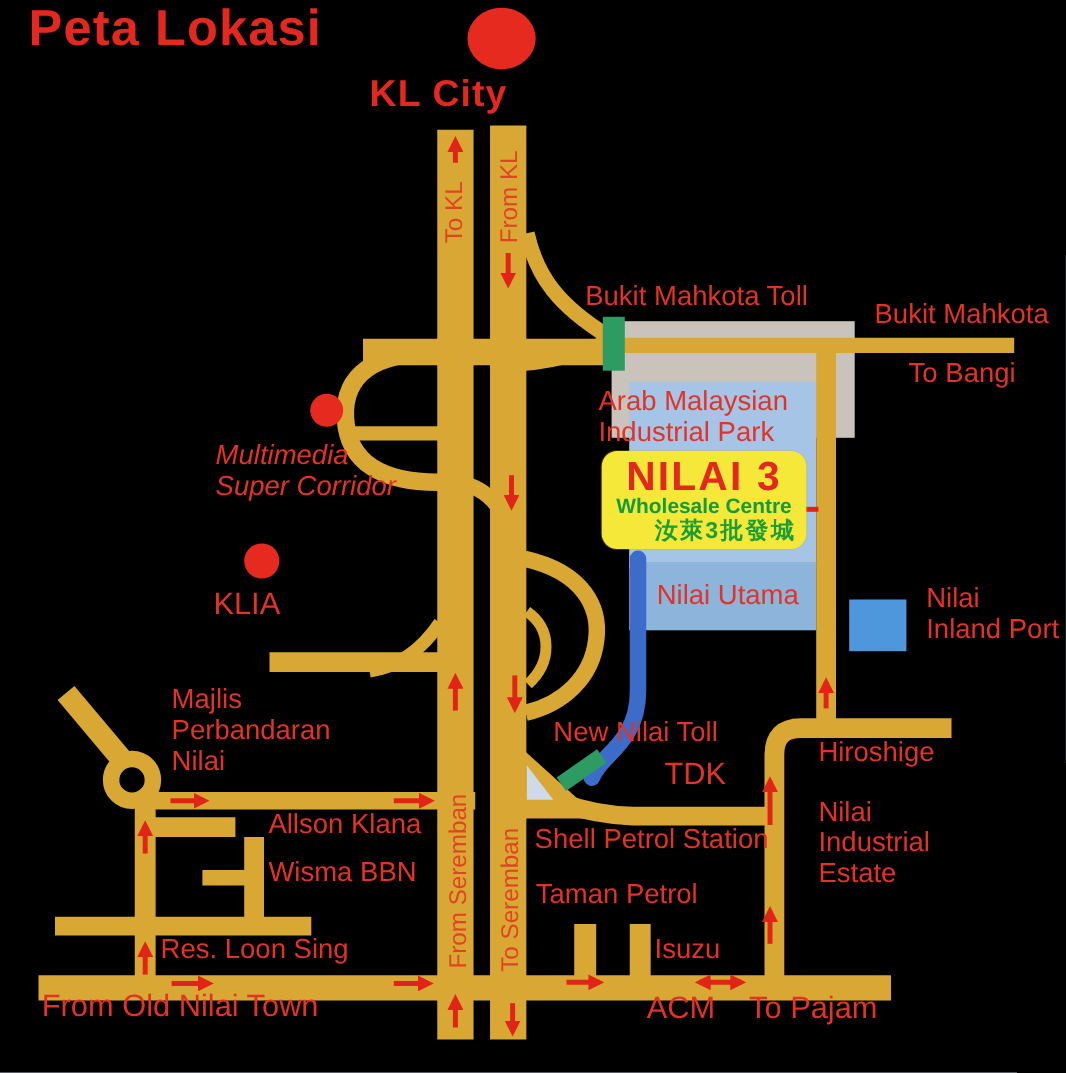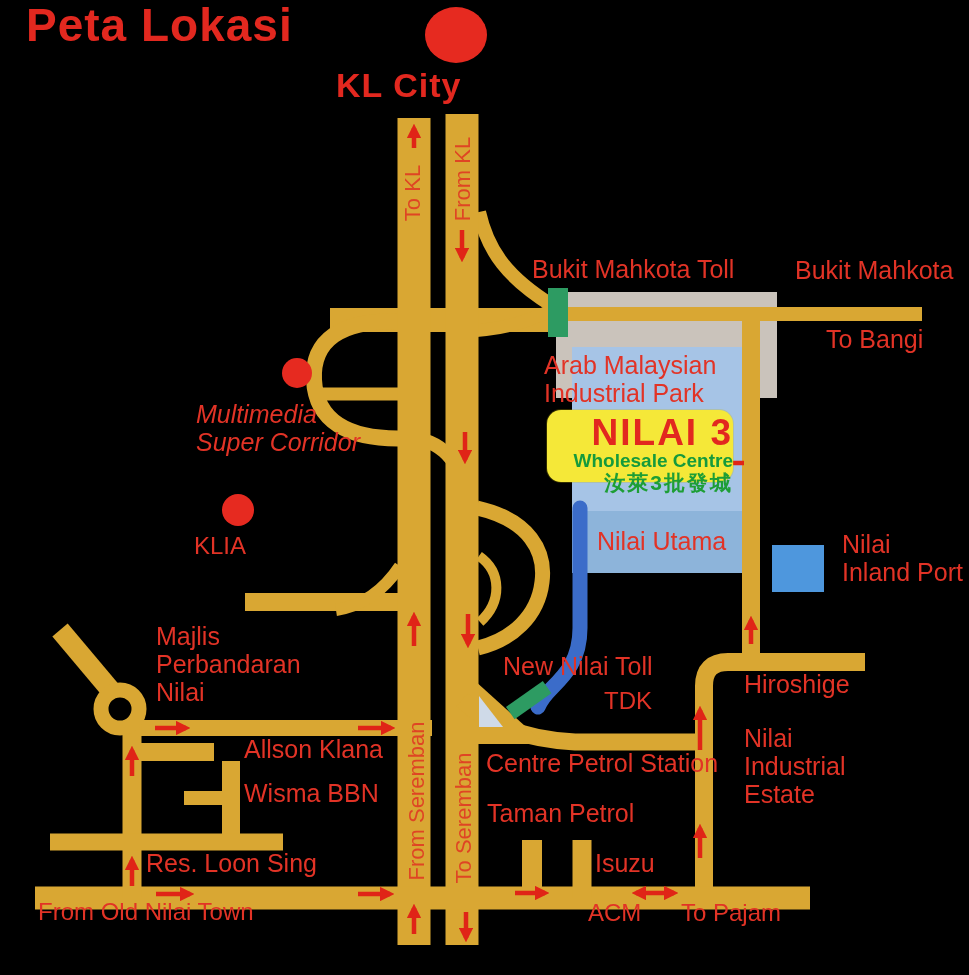--- a/index.html
+++ b/index.html
@@ -128,7 +128,7 @@
   <div class="lbl vert" style="left:464px;top:818px">To Seremban</div>
 
   <div class="lbl" style="left:532px;top:255px">Bukit Mahkota Toll</div>
-  <div class="lbl" style="left:795px;top:256px">Bukit Mahkota</div>
+  <div class="lbl" style="left:795px;top:272px">Bukit Mahkota</div>
   <div class="lbl" style="left:826px;top:325px">To Bangi</div>
   <div class="lbl" style="left:544px;top:351px">Arab Malaysian
 Industrial Park</div>

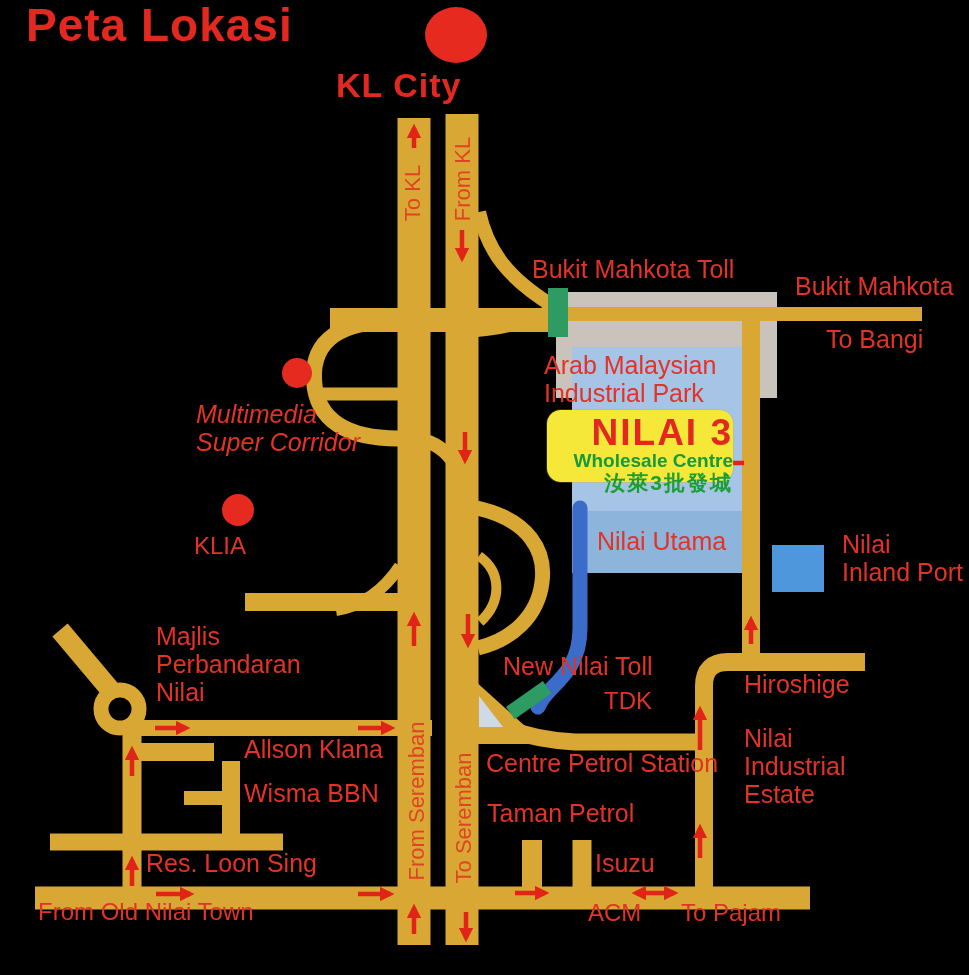--- a/index.html
+++ b/index.html
@@ -22,8 +22,8 @@
   .italic{font-style:italic;}
   .fs24{font-size:24px;}
   .nilai-box{
-    position:absolute;left:547px;top:410px;width:186px;height:72px;
-    background:#f5e838;border-radius:14px;text-align:right;
+    position:absolute;left:547px;top:410px;width:186px;height:89px;
+    background:#f5e838;border-radius:14px;text-align:center;
     box-shadow:0 0 0 1px rgba(200,180,0,.25);
   }
   .nilai-title{margin-top:4px;font-size:37px;font-weight:700;color:#e2281f;letter-spacing:2px;line-height:1.0;}

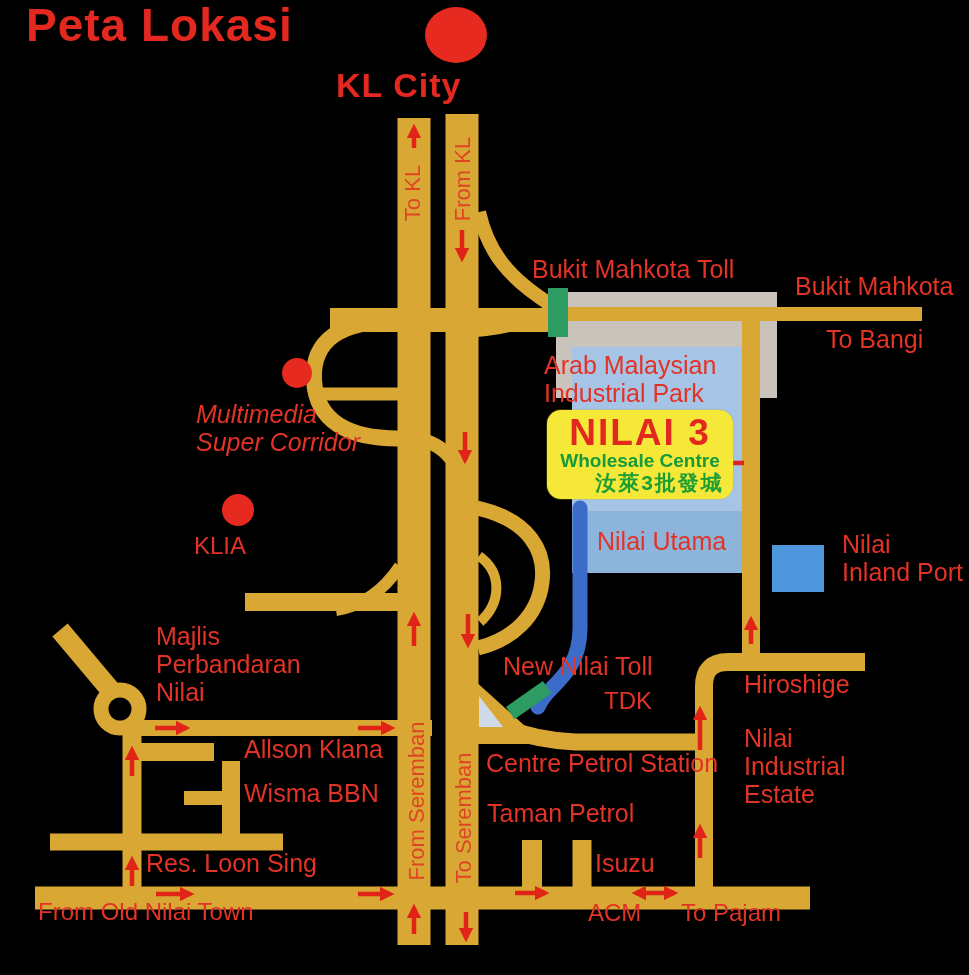--- a/index.html
+++ b/index.html
@@ -20,7 +20,7 @@
     white-space:nowrap;color:#df4524;font-size:22px;font-weight:400;
   }
   .italic{font-style:italic;}
-  .fs24{font-size:24px;}
+  .fs24{font-size:28px;}
   .nilai-box{
     position:absolute;left:547px;top:410px;width:186px;height:89px;
     background:#f5e838;border-radius:14px;text-align:center;

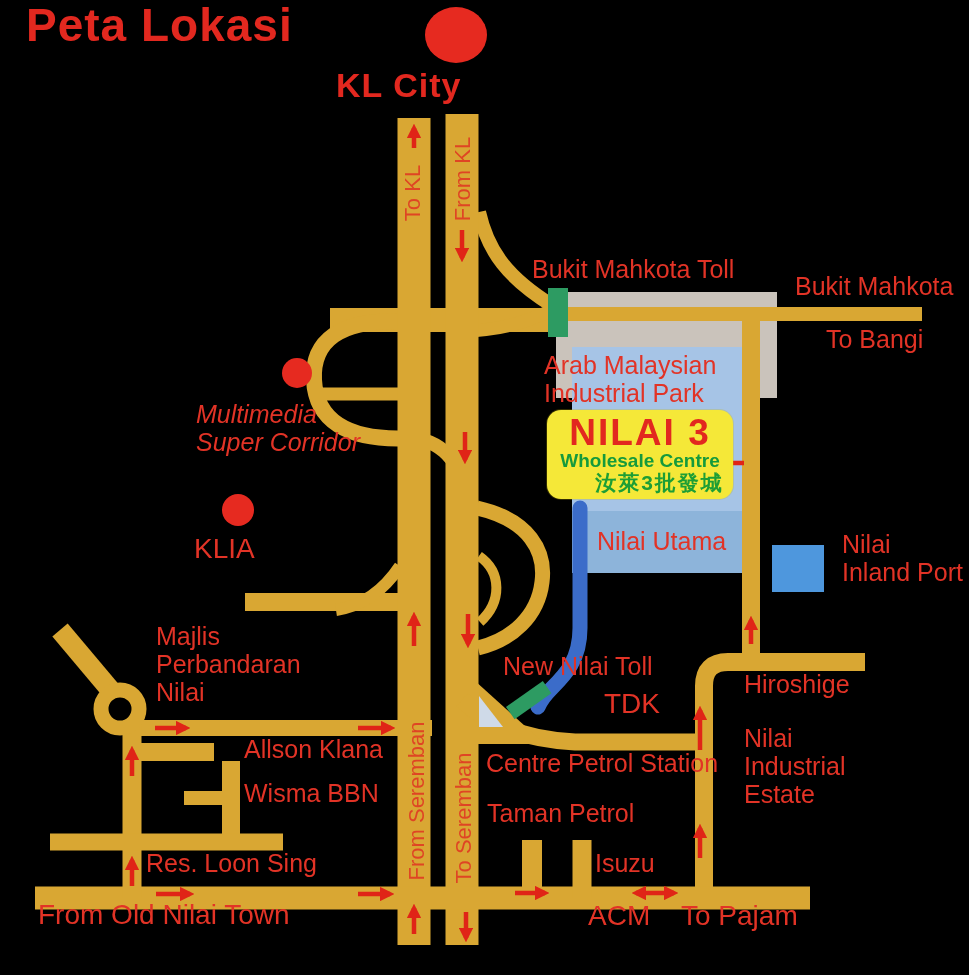--- a/index.html
+++ b/index.html
@@ -147,7 +147,7 @@
   <div class="lbl" style="left:744px;top:724px">Nilai
 Industrial
 Estate</div>
-  <div class="lbl" style="left:486px;top:749px">Centre Petrol Station</div>
+  <div class="lbl" style="left:486px;top:749px">Shell Petrol Station</div>
   <div class="lbl" style="left:244px;top:735px">Allson Klana</div>
   <div class="lbl" style="left:244px;top:779px">Wisma BBN</div>
   <div class="lbl" style="left:146px;top:849px">Res. Loon Sing</div>

